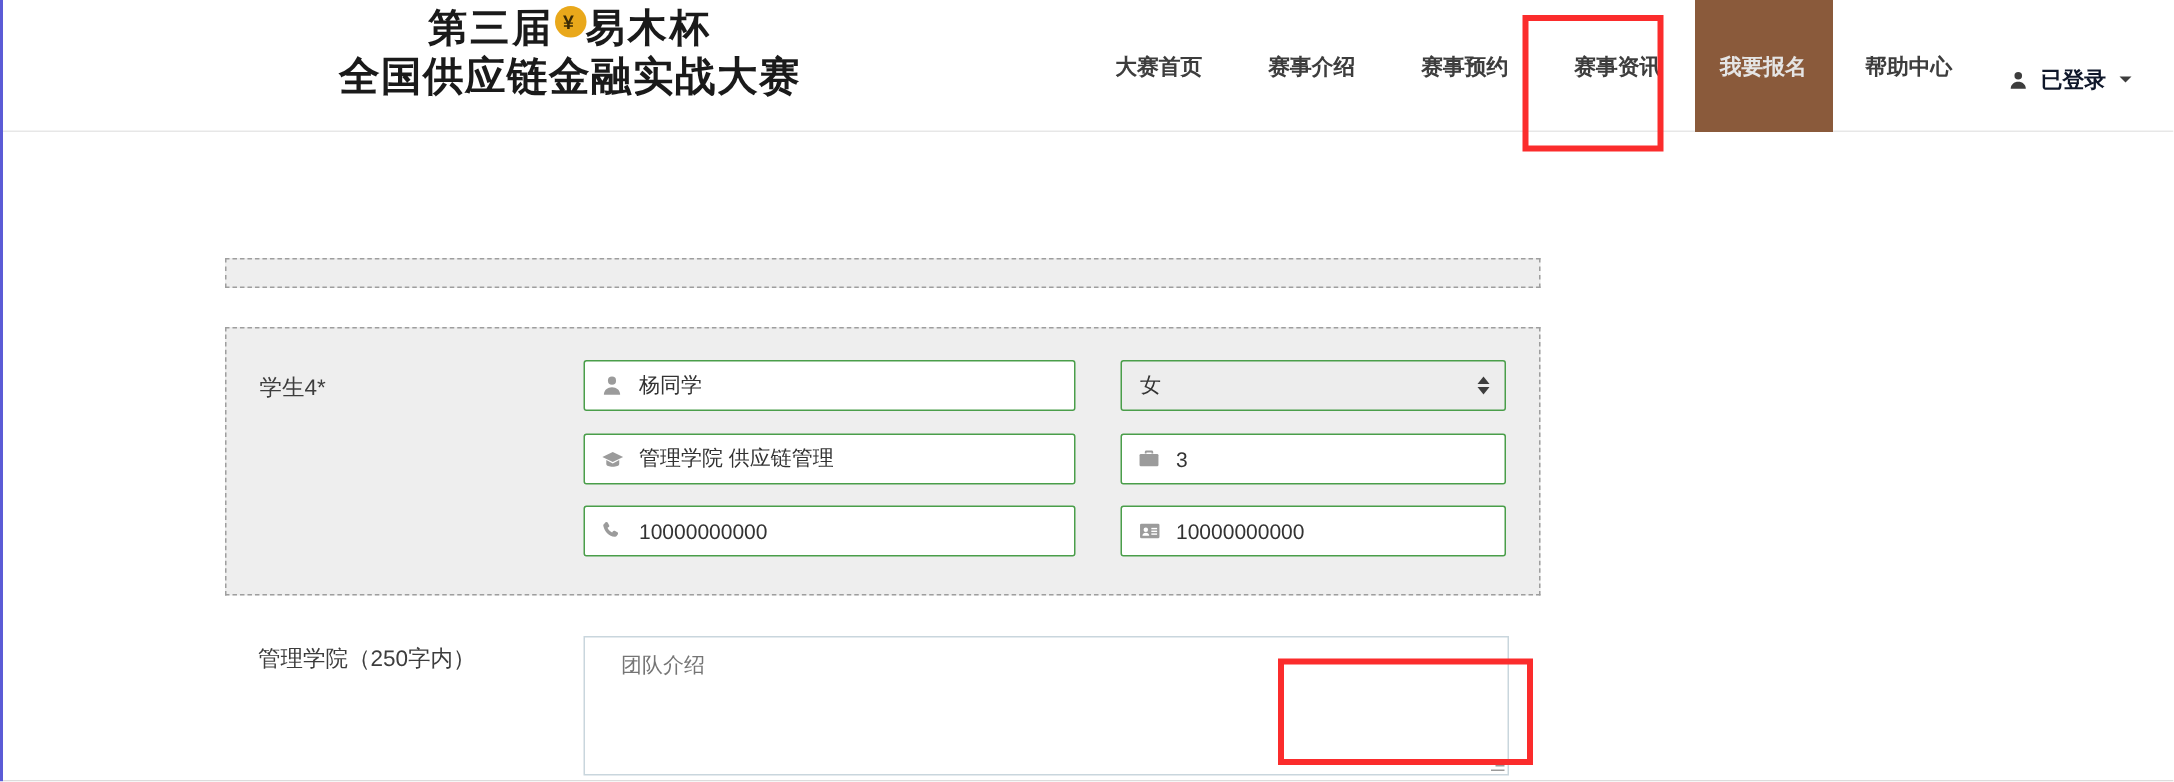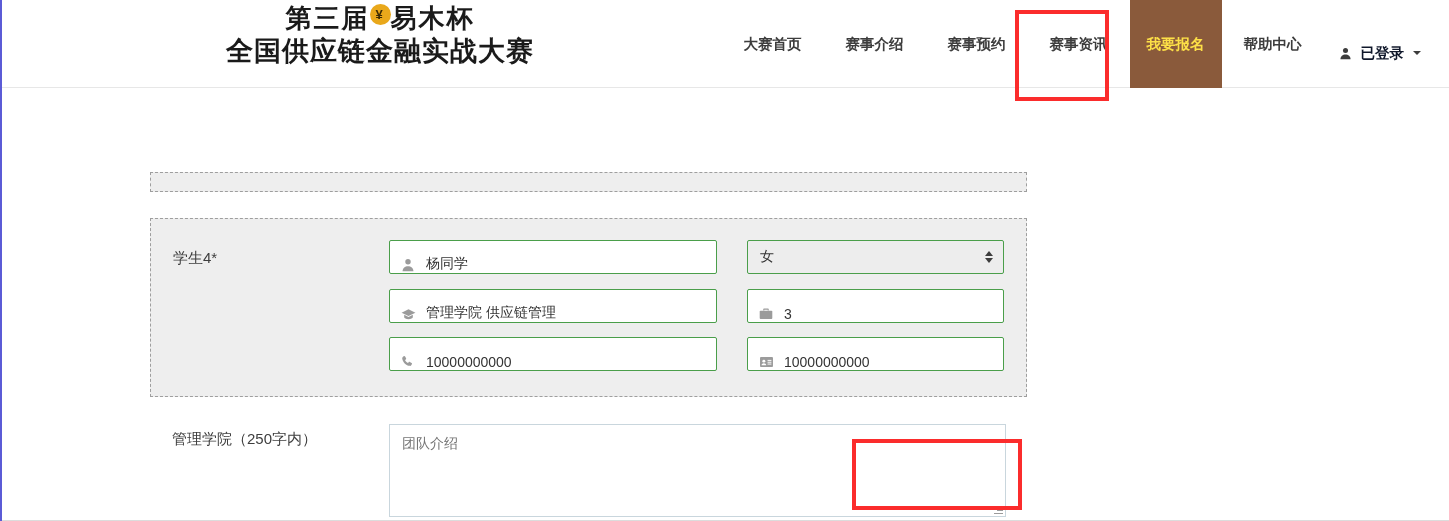--- a/index.html
+++ b/index.html
@@ -96,7 +96,7 @@
   }
   .nav-item.active {
     background: #8a5a3b;
-    color: #fde047;
+    color: #e5e5e5;
     width: 92px;
     padding: 0;
   }

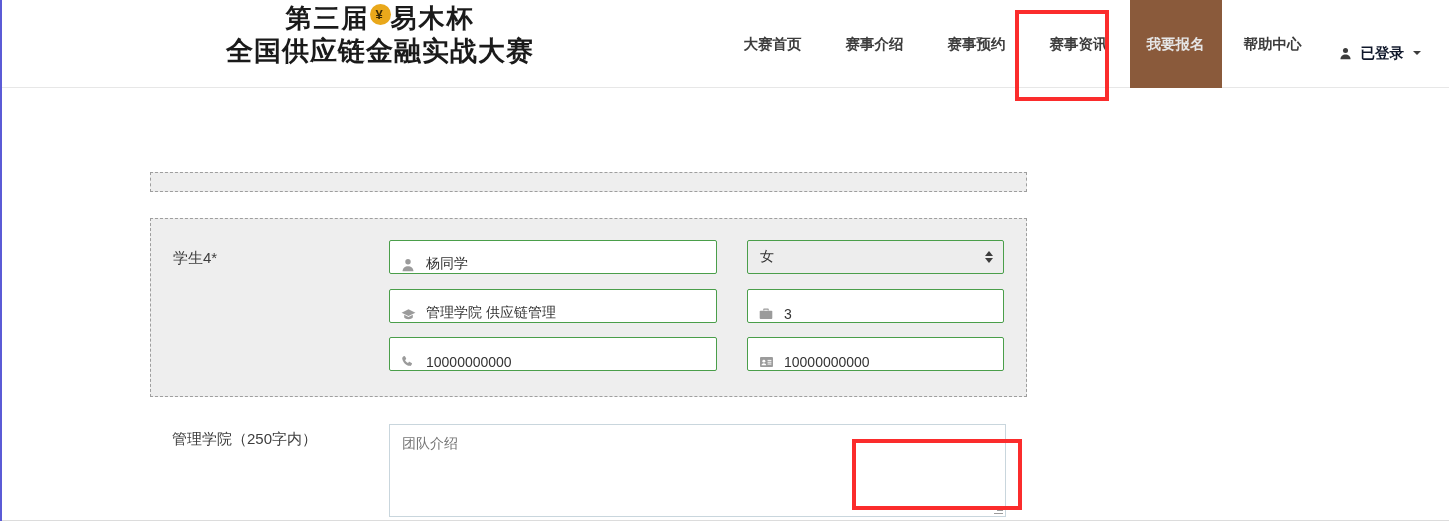--- a/index.html
+++ b/index.html
@@ -161,7 +161,7 @@
     background: #ffffff;
     box-sizing: border-box;
     display: flex;
-    align-items: flex-end;
+    align-items: center;
     padding: 0 10px;
     gap: 10px;
     border-radius: 2px;

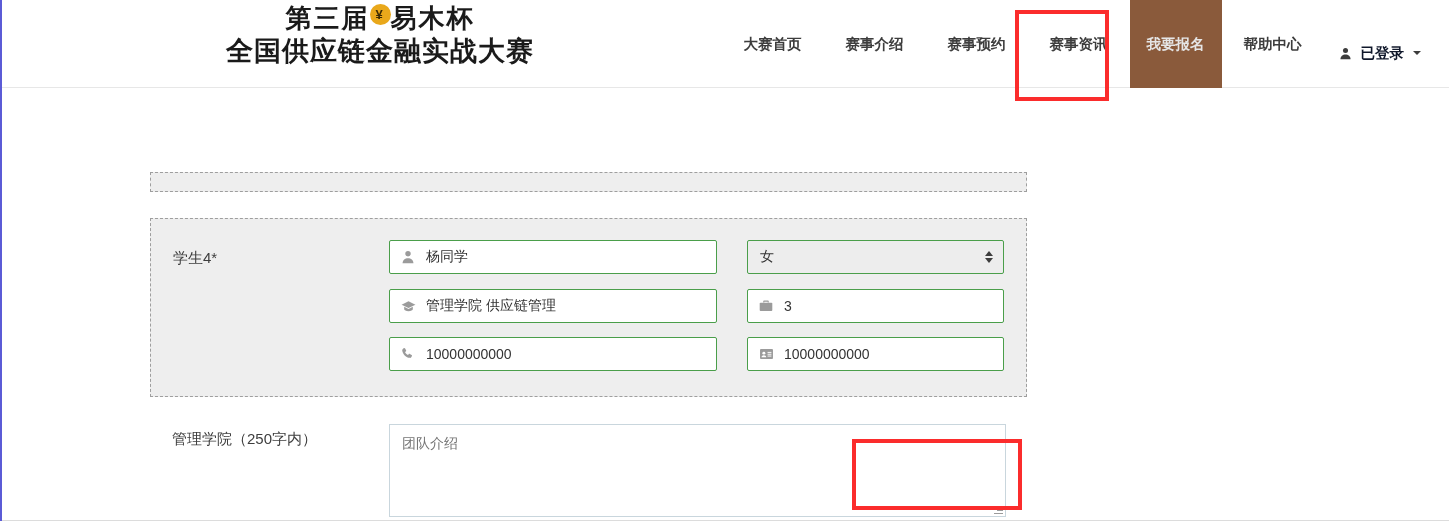--- a/index.html
+++ b/index.html
@@ -238,7 +238,7 @@
     border: 1px solid #c9d6dd;
     background: #ffffff;
     box-sizing: border-box;
-    padding: 10px 12px;
+    padding: 10px 24px;
     font-size: 14px;
     color: #b4b4b4;
     font-family: "Liberation Sans", "DejaVu Sans", sans-serif;

